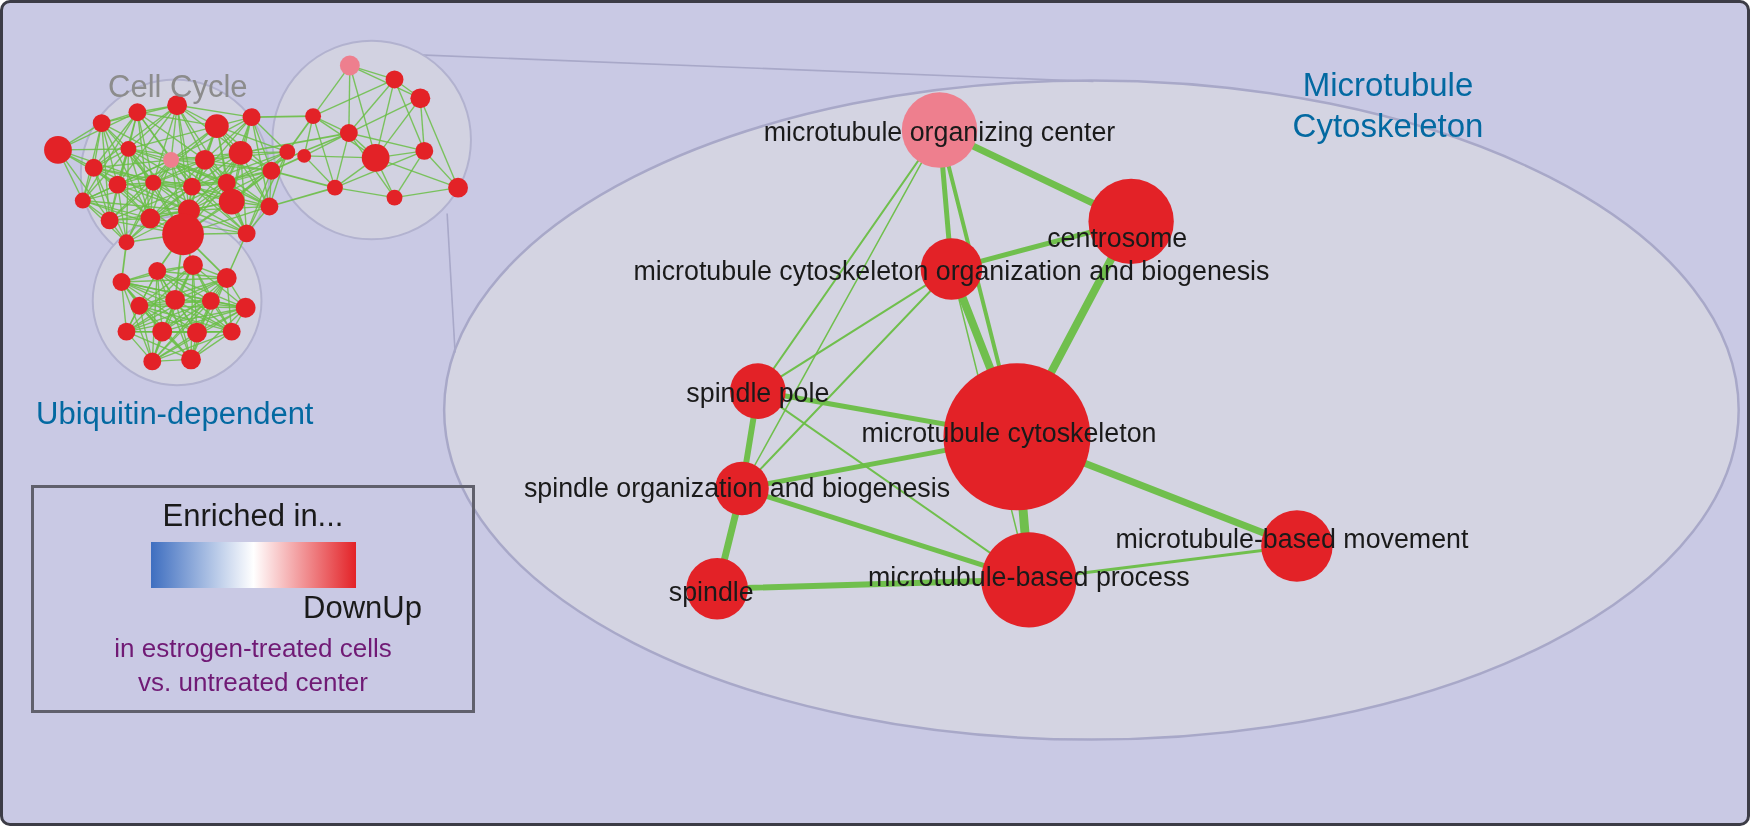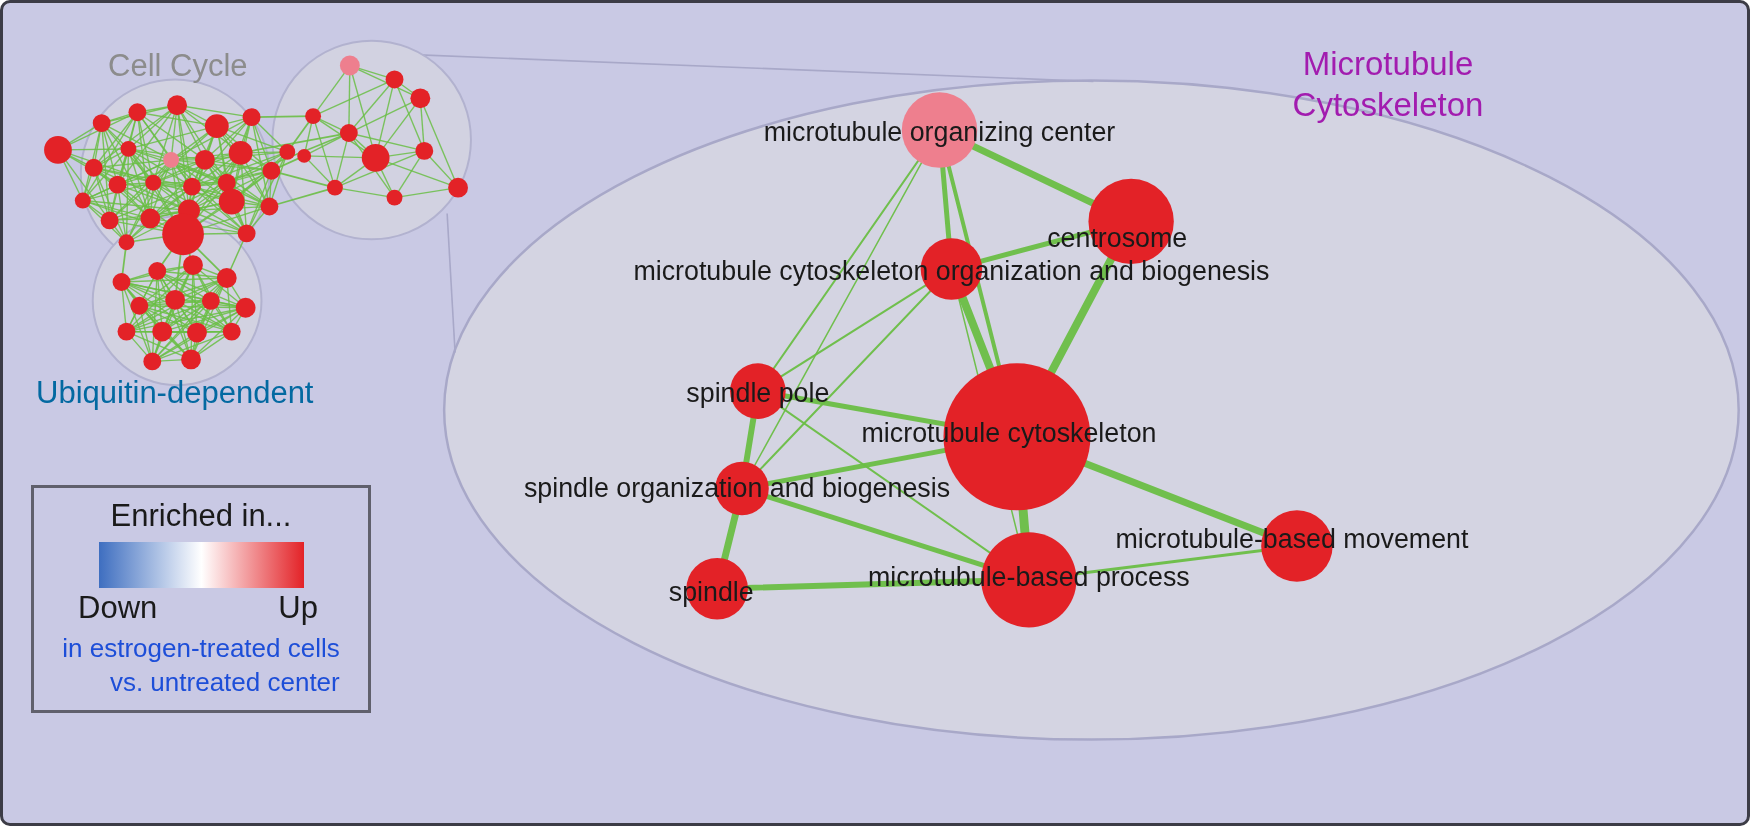--- a/index.html
+++ b/index.html
@@ -14,7 +14,7 @@
     font-family:"Liberation Sans", sans-serif;
   }
   #net-svg{position:absolute;left:0;top:0;width:100%;height:100%;}
-  .lbl{position:absolute;line-height:1.18;}
+  .lbl{position:absolute;line-height:1.18;margin-top:21px;}
   .lbl.gray{color:#8c8c8c;font-size:31px;}
   .lbl.black{color:#1a1a1a;}
   .zoom-title{font-size:33px;line-height:1.25;}

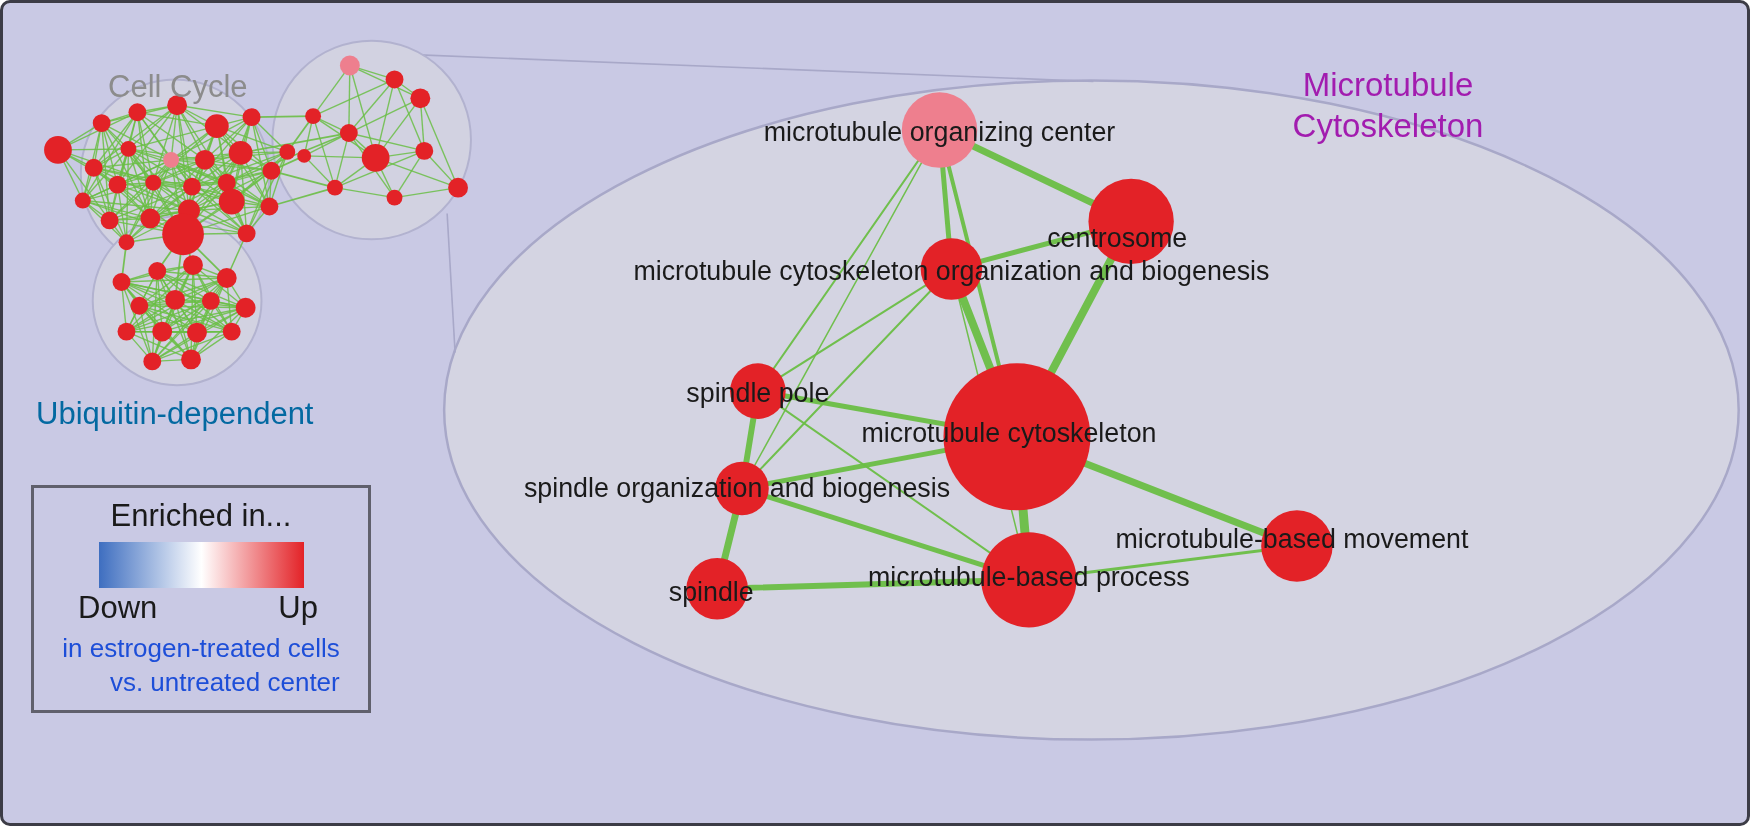--- a/index.html
+++ b/index.html
@@ -481,7 +481,7 @@
     <div>Ubiquitin-dependent</div>
   </div>
 
-  <div class="lbl black zoom-title" style="left: 1255px; top: 40px; width: 260px; text-align: center; color: #a21caf;">
+  <div class="lbl black zoom-title" style="left: 1255px; top: 40px; width: 260px; text-align: center; color: #0369a1;">
     <div>Microtubule</div>
     <div>Cytoskeleton</div>
   </div>

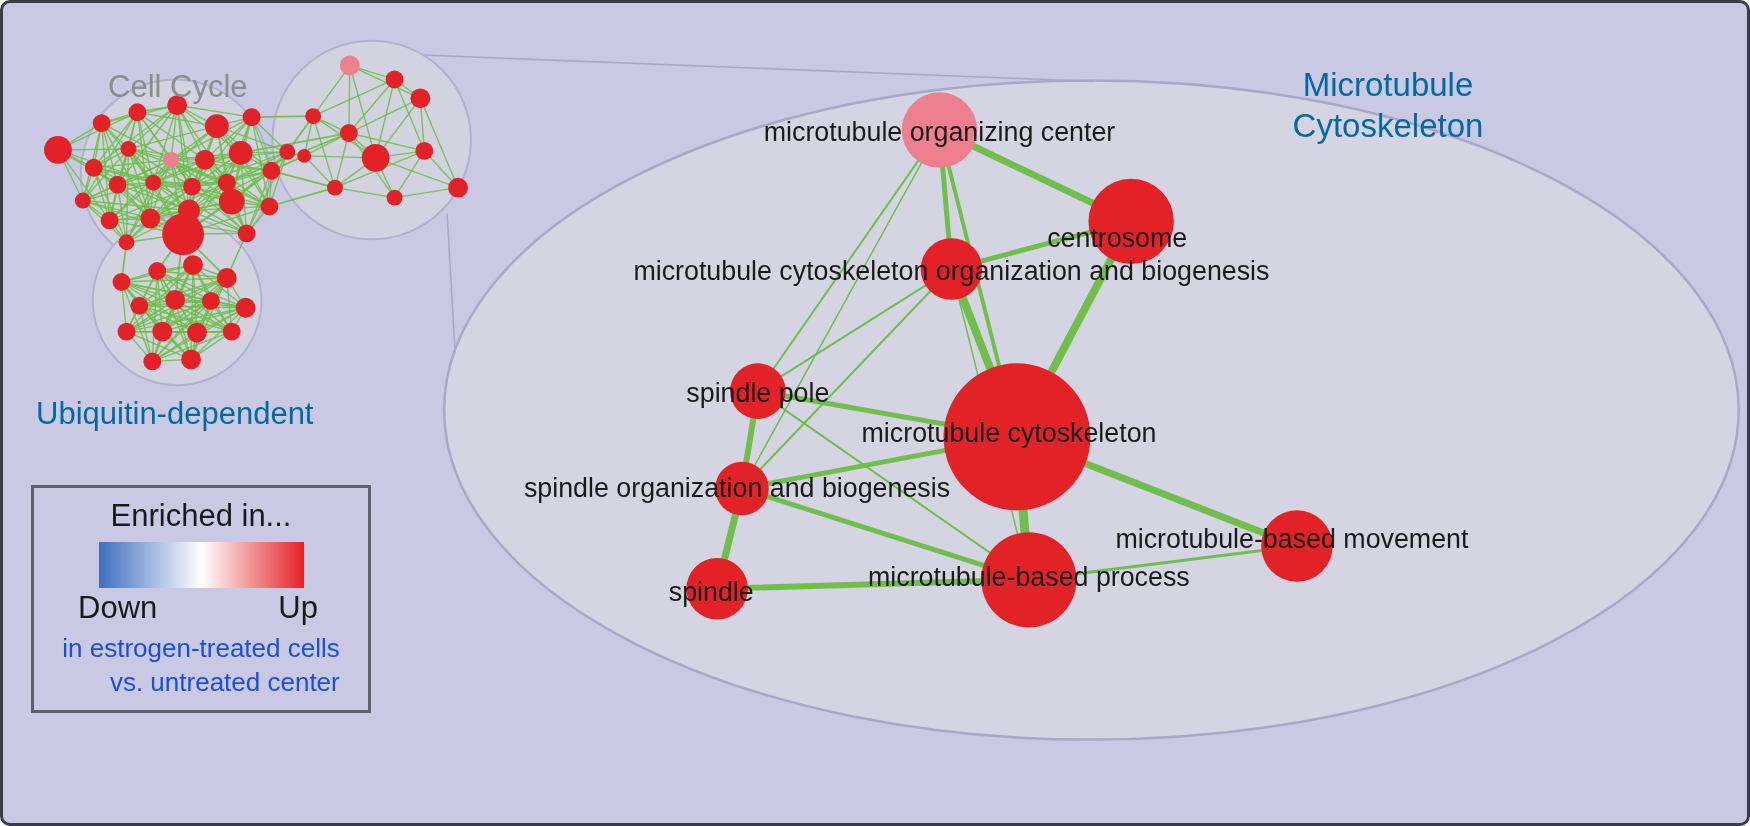--- a/index.html
+++ b/index.html
@@ -19,7 +19,7 @@
   .lbl.black{color:#1a1a1a;}
   .zoom-title{font-size:33px;line-height:1.25;}
   .legend{
-    position:absolute;left:28px;top:482px;width:340px;height:228px;
+    position:absolute;left:28px;top:482px;width:444px;height:228px;
     box-sizing:border-box;border:3px solid #60606c;
     display:flex;flex-direction:column;align-items:center;
     padding-top:10px;

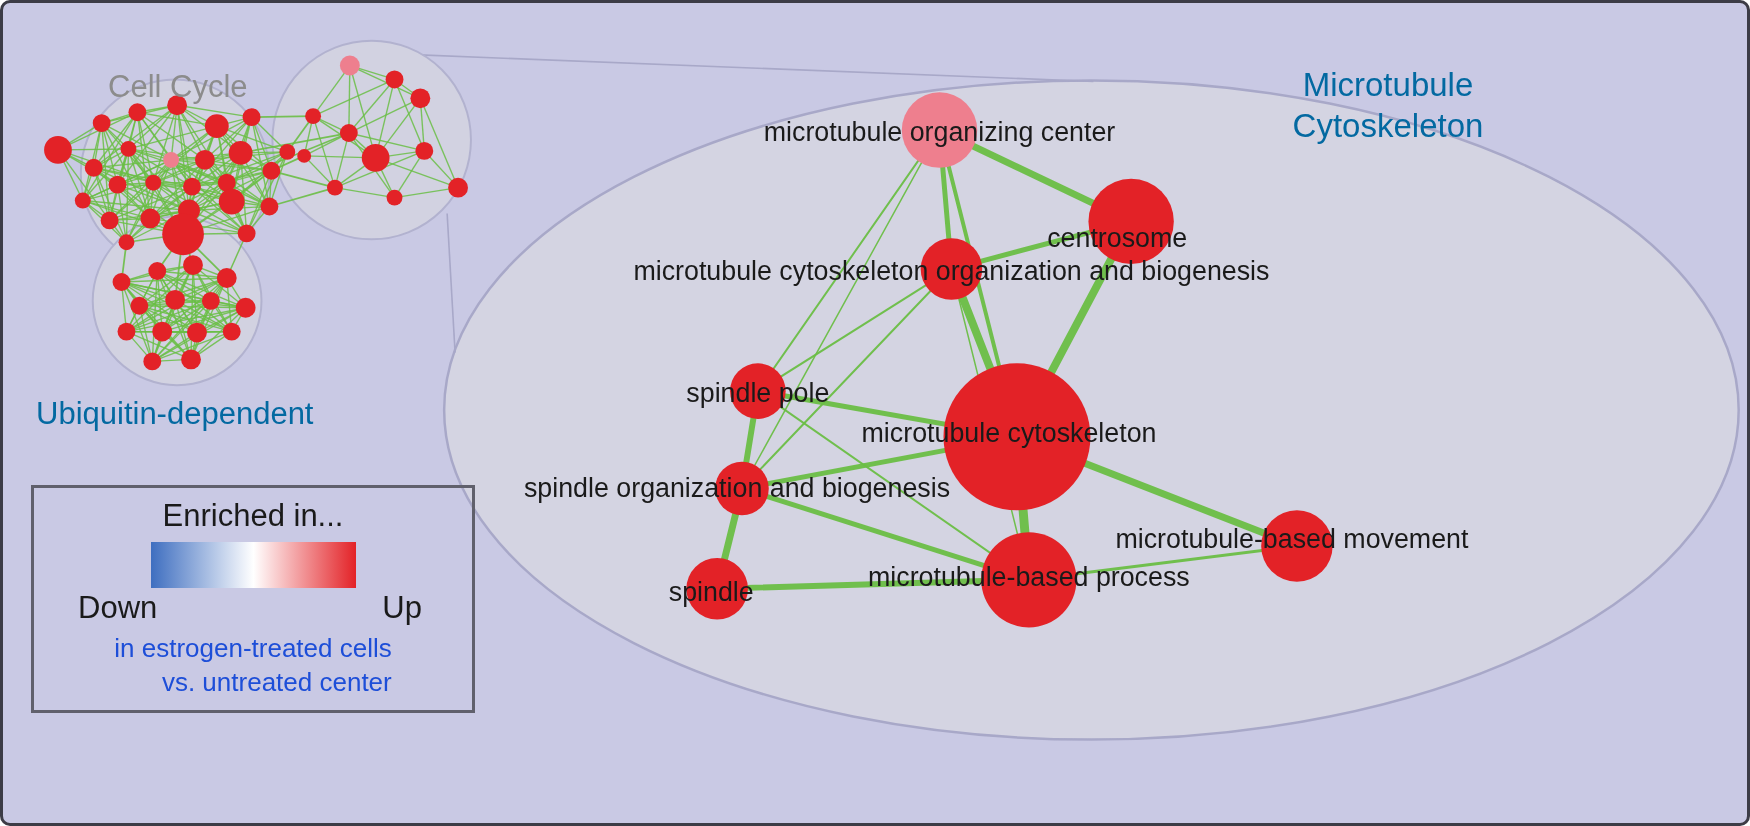--- a/index.html
+++ b/index.html
@@ -31,7 +31,7 @@
   }
   .legend-row{
     width:100%;box-sizing:border-box;
-    display:flex;justify-content:space-between;
+    display:flex;justify-content:flex-end;
     padding:2px 50px 0 44px;
     font-size:31px;color:#1a1a1a;
   }

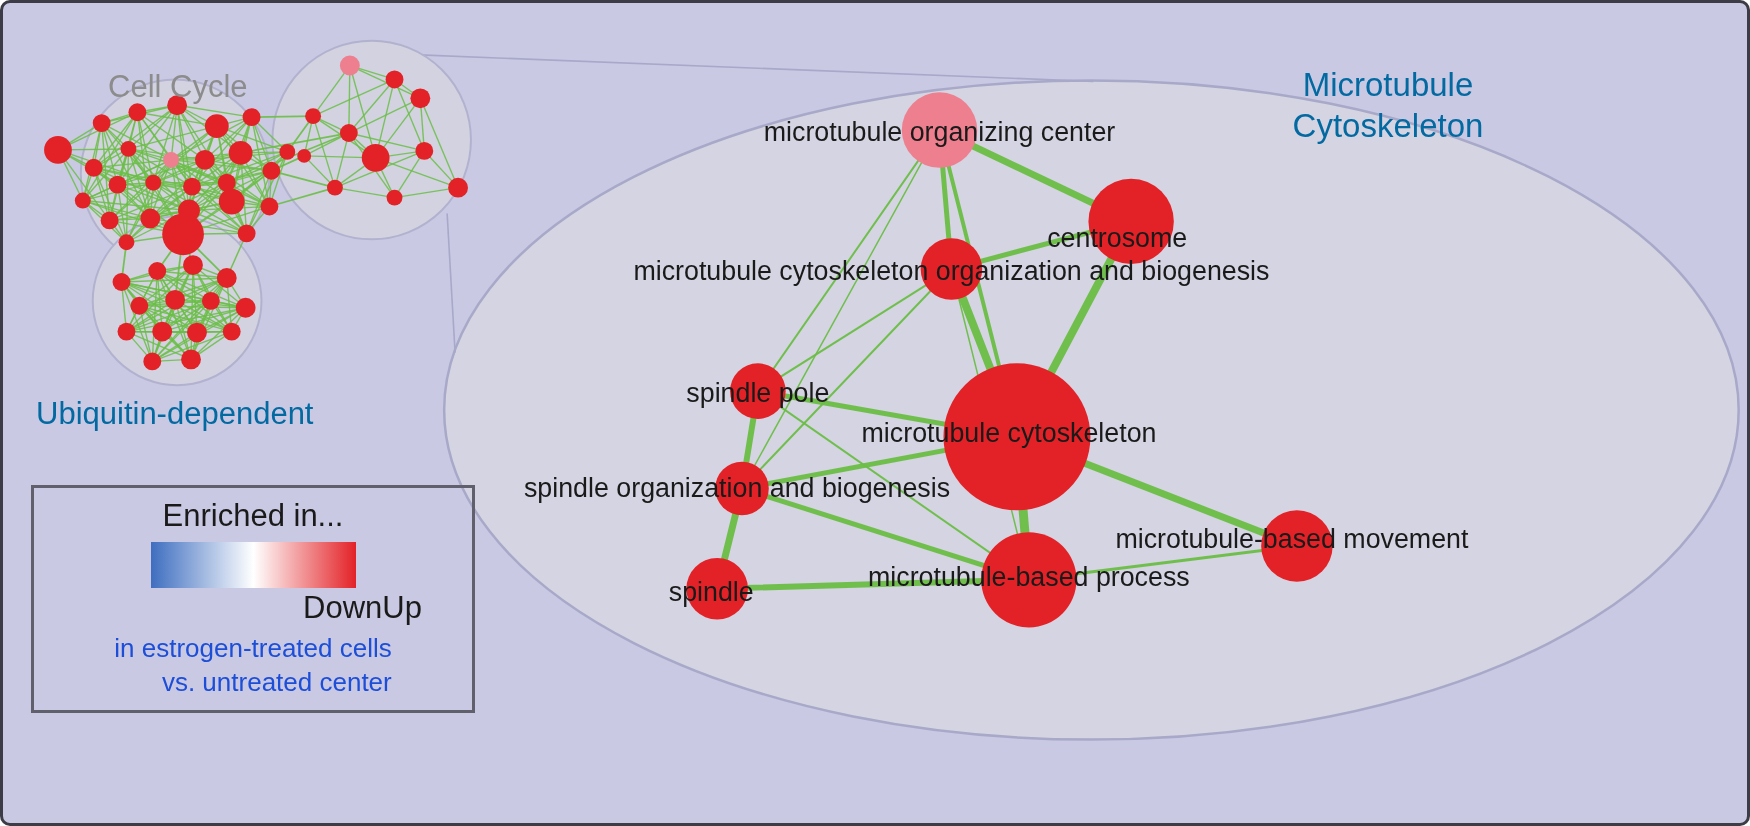--- a/index.html
+++ b/index.html
@@ -35,7 +35,7 @@
     padding:2px 50px 0 44px;
     font-size:31px;color:#1a1a1a;
   }
-  .legend-caption{margin-top:6px;font-size:26px;color:#1d4ed8;text-align:right;line-height:1.3;}
+  .legend-caption{margin-top:6px;font-size:26px;color:#701a75;text-align:center;line-height:1.3;}
 </style>
 </head>
 <body>

